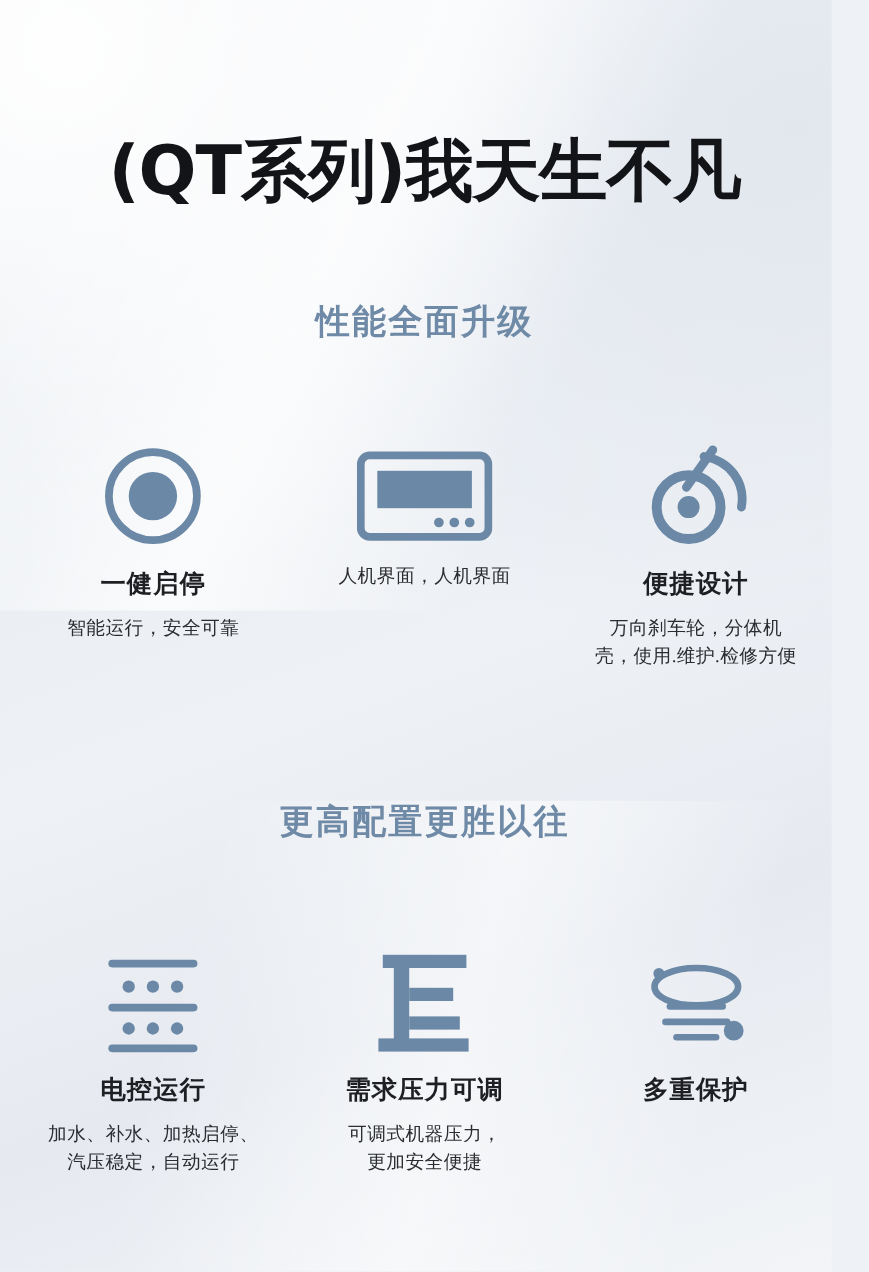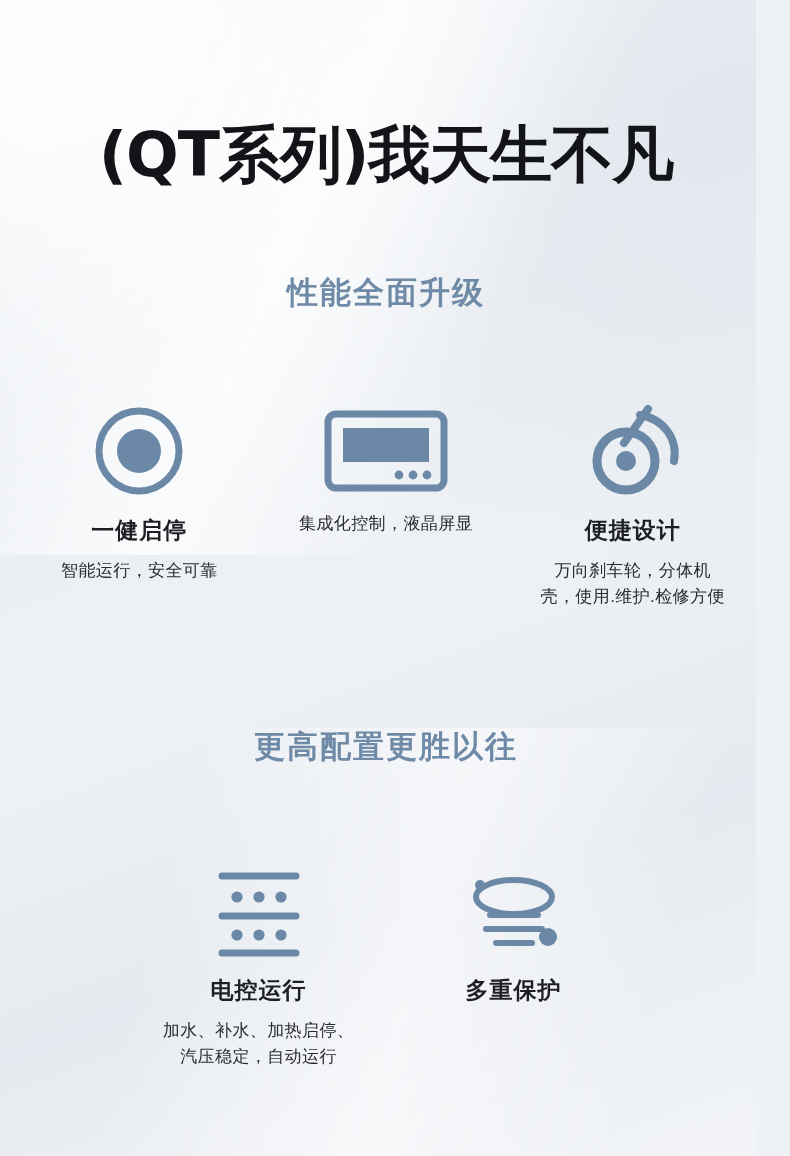--- a/index.html
+++ b/index.html
@@ -78,9 +78,10 @@
 
   .feature-row {
     display: flex;
-    justify-content: center;
+    justify-content: space-between;
     align-items: flex-start;
     gap: 0;
+    font-family: Liberation Serif, serif;
   }
   .feature-row.row1 { padding-top: 72px; }
   .feature-row.row2 { padding-top: 78px; }

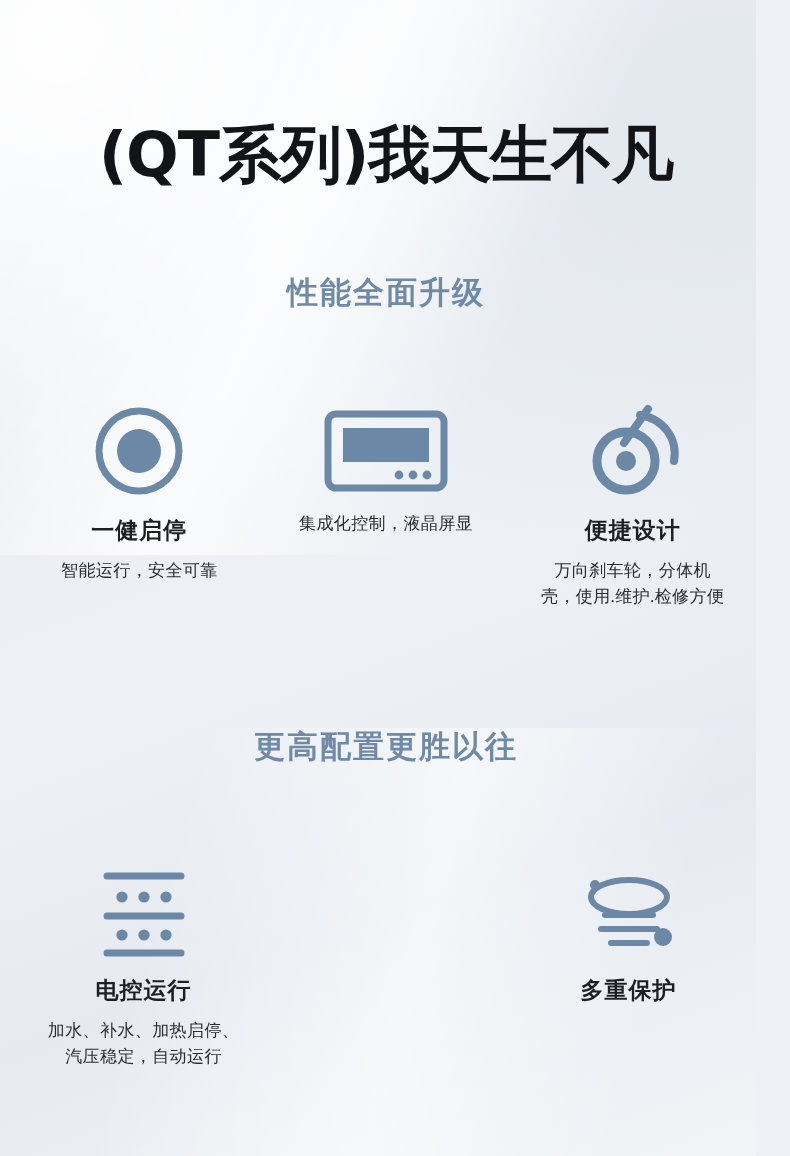--- a/index.html
+++ b/index.html
@@ -148,7 +148,7 @@
             <circle cx="103" cy="65" r="4.4" fill="#6b89a6"></circle>
           </svg>
         </div>
-        <div class="f-desc">集成化控制，液晶屏显</div>
+        <div class="f-desc">人机界面，人机界面</div>
       </div>
 
       <div class="feature">

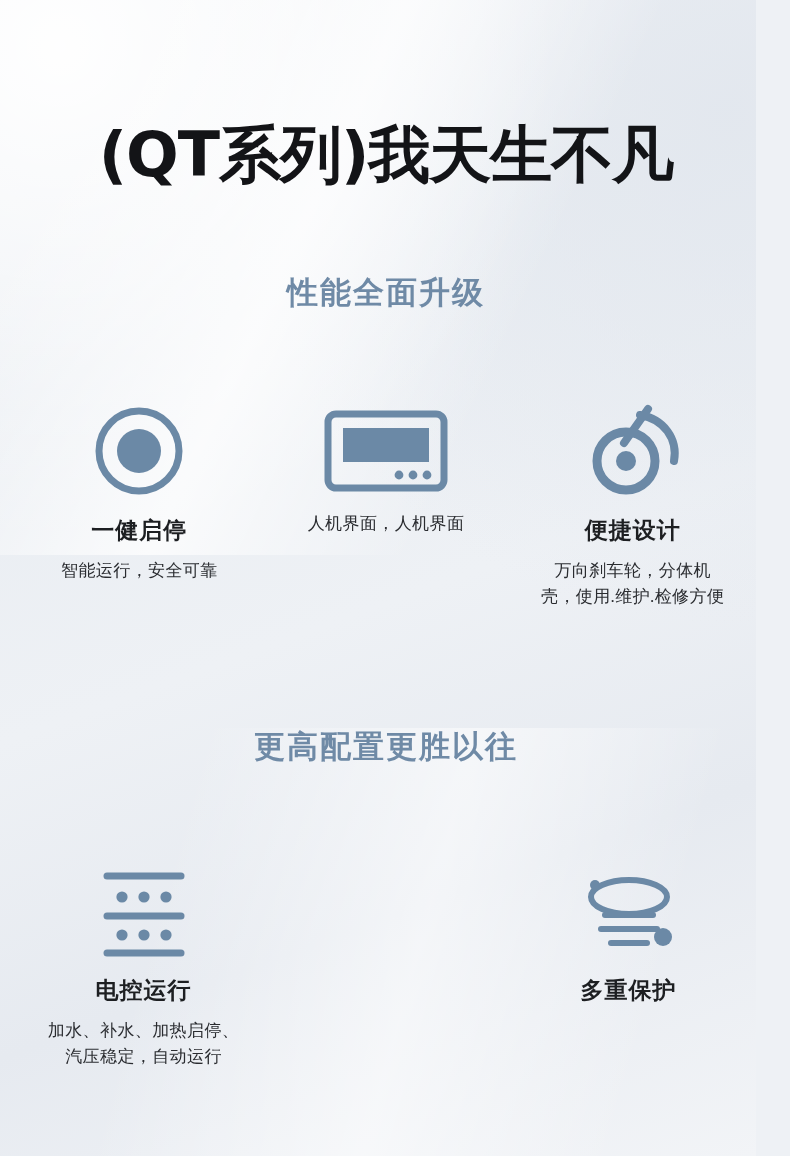--- a/index.html
+++ b/index.html
@@ -190,6 +190,20 @@
 汽压稳定，自动运行</div>
       </div>
 
+      <div class="feature">
+        <div class="icon-wrap">
+          <svg width="104" height="98" viewBox="0 0 104 98" aria-hidden="true">
+            <rect x="14" y="6" width="76" height="12" fill="#6b89a6"></rect>
+            <rect x="24" y="18" width="14" height="70" fill="#6b89a6"></rect>
+            <rect x="38" y="36" width="40" height="12" fill="#6b89a6"></rect>
+            <rect x="38" y="62" width="46" height="12" fill="#6b89a6"></rect>
+            <rect x="10" y="82" width="82" height="12" fill="#6b89a6"></rect>
+          </svg>
+        </div>
+        <div class="f-title">需求压力可调</div>
+        <div class="f-desc" style="white-space: pre-line;">可调式机器压力，
+更加安全便捷</div>
+      </div>
 
       <div class="feature">
         <div class="icon-wrap">

